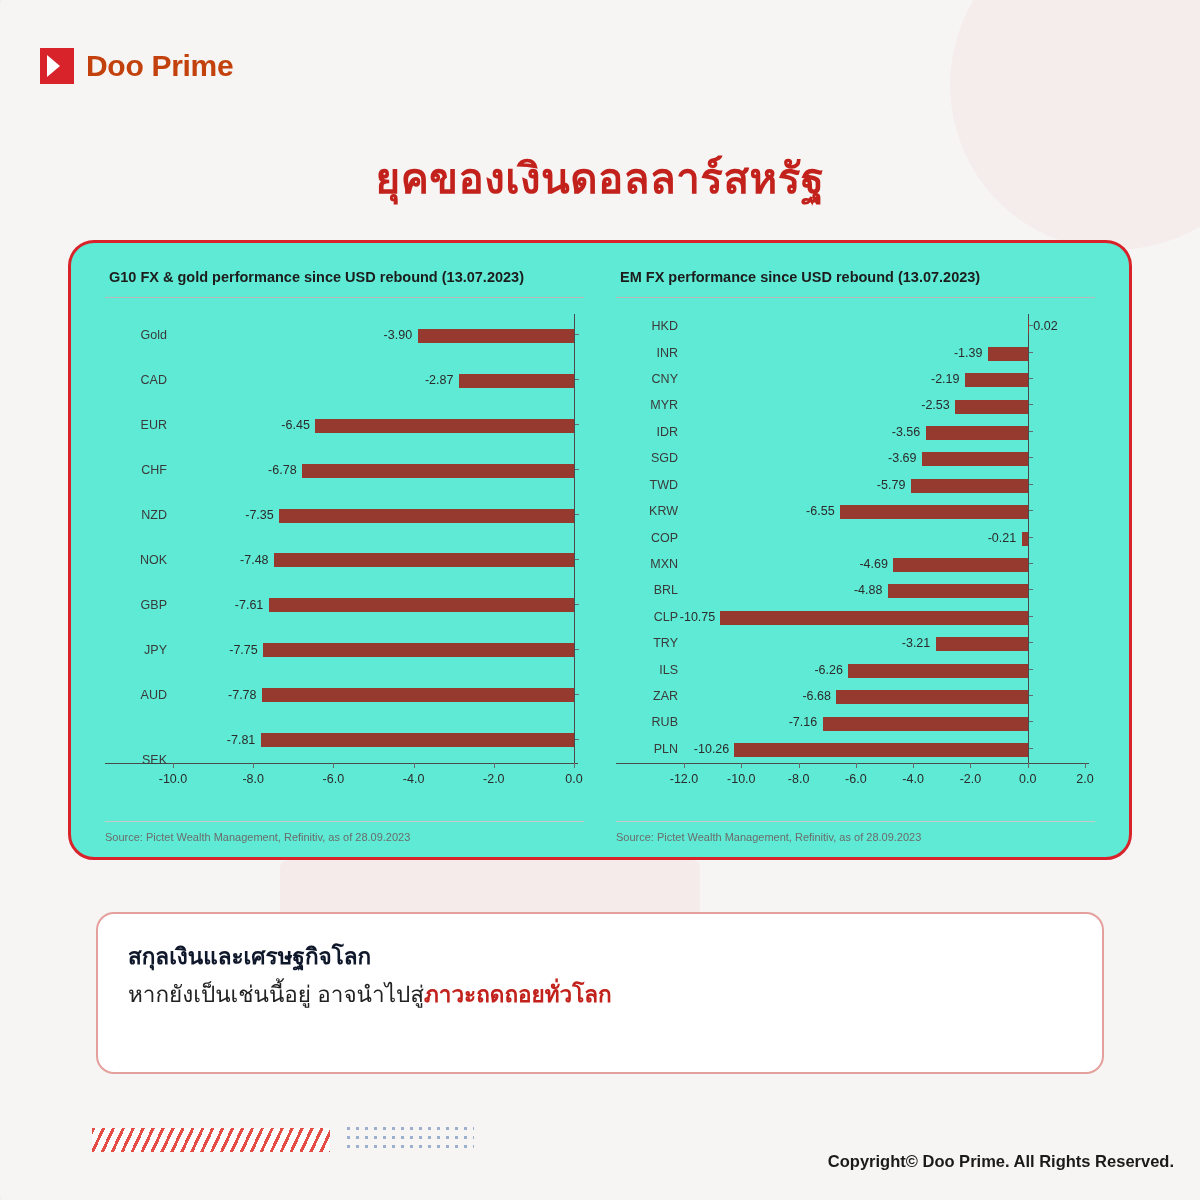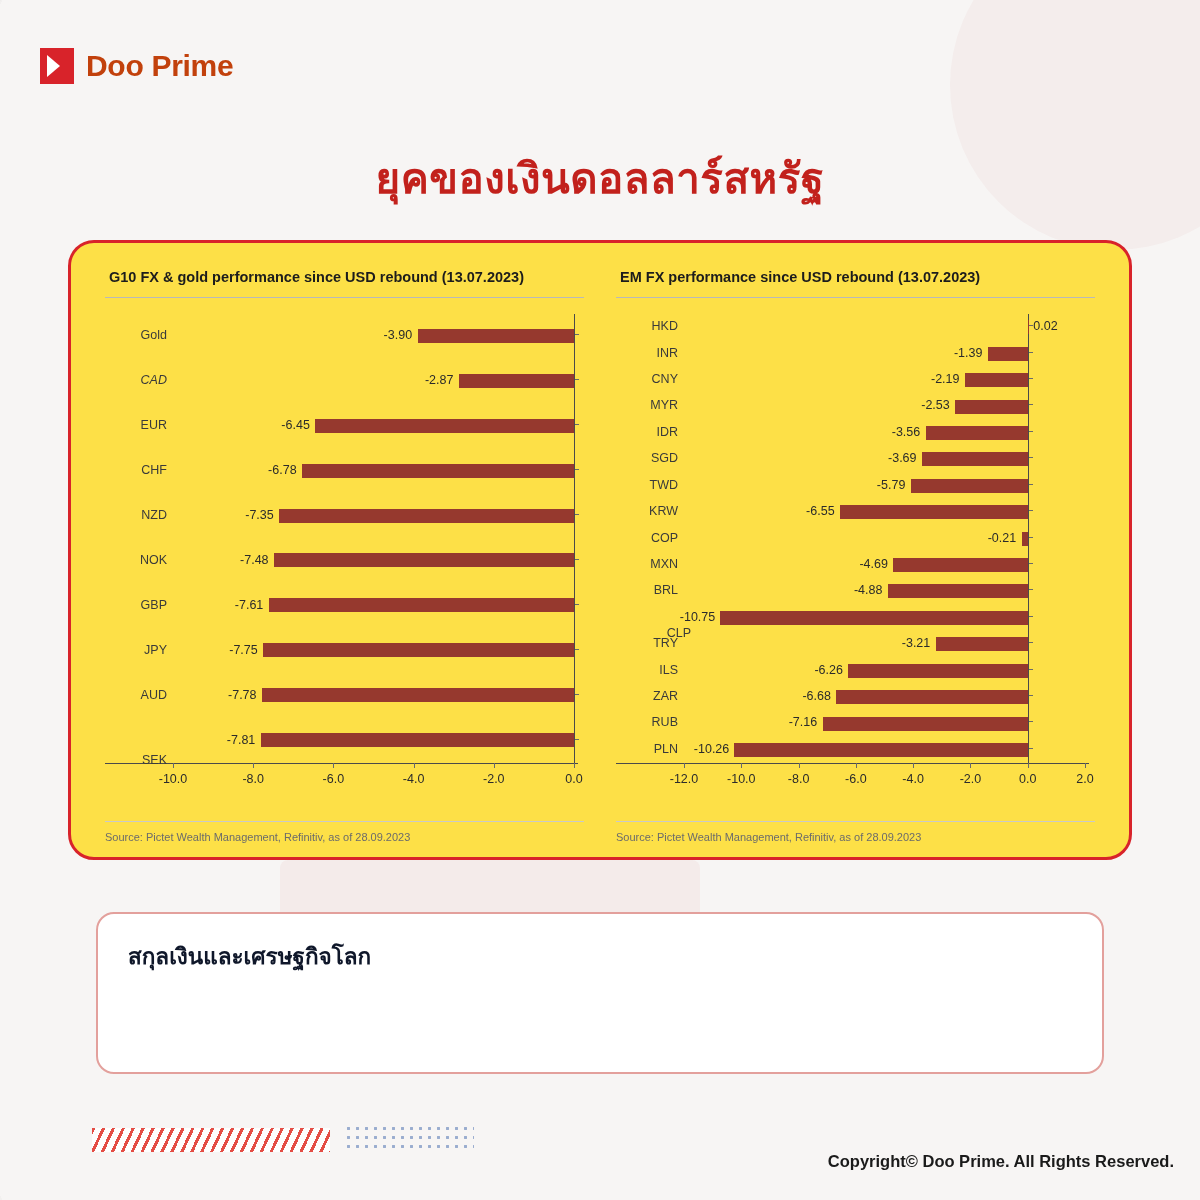--- a/index.html
+++ b/index.html
@@ -65,7 +65,7 @@
     position: absolute;
     left: 68px; top: 240px;
     width: 1064px; height: 620px;
-    background: #fde047;
+    background: #5eead4;
     border: 3px solid #d8232a;
     border-radius: 26px;
     display: flex;

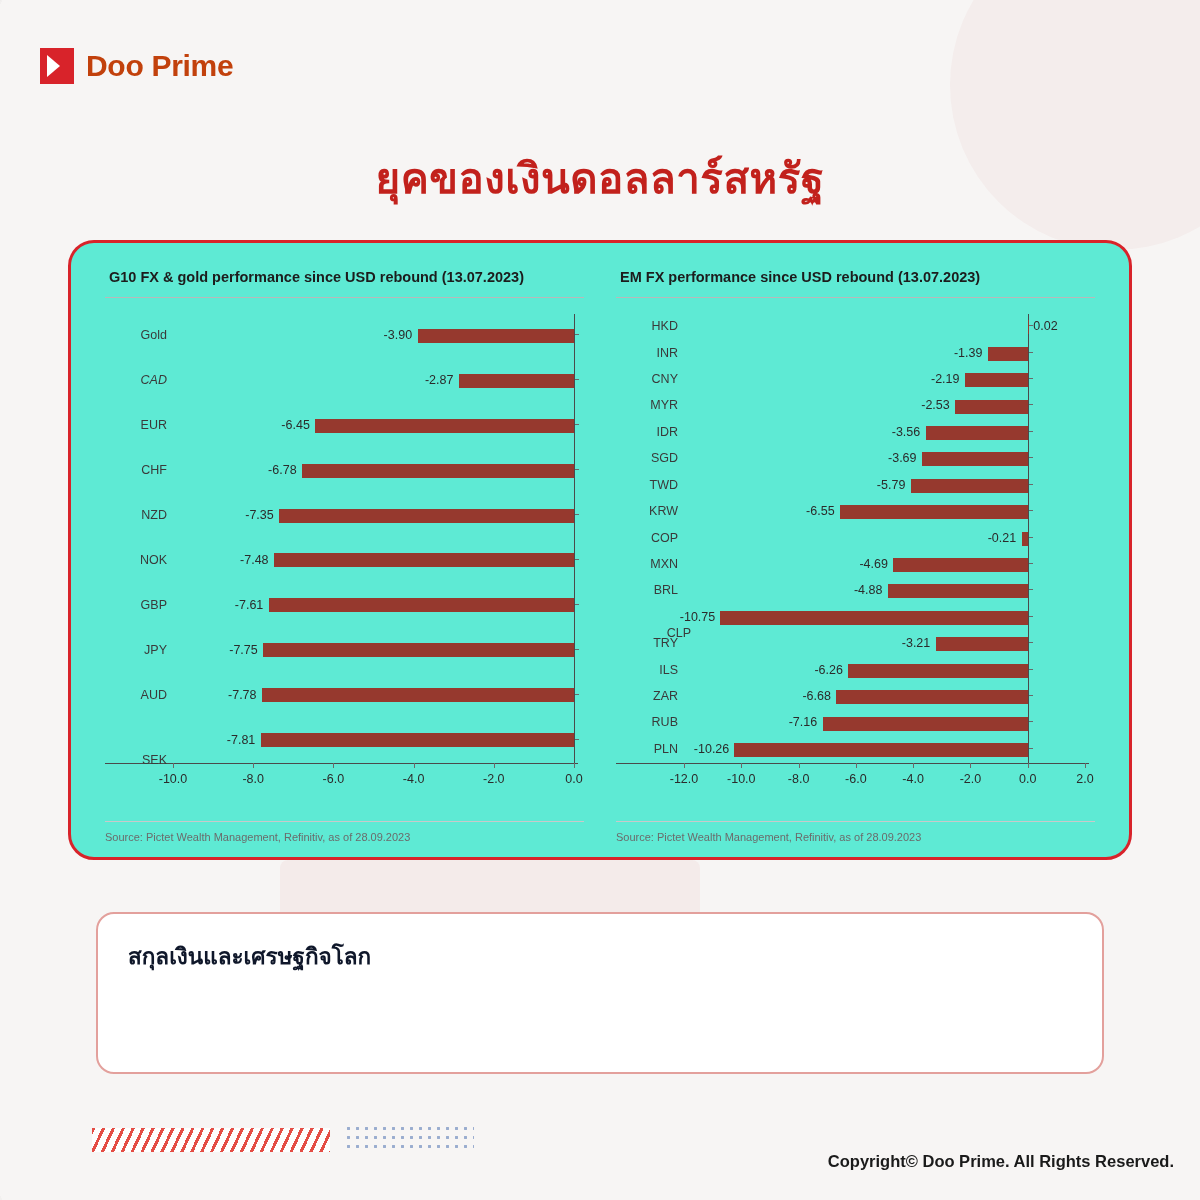--- a/index.html
+++ b/index.html
@@ -202,7 +202,7 @@
           <div class="bar" style="left: 312.61px; width: 156.39px; top: 14.95px; background: rgb(150, 57, 46);"></div>
           <div class="tick" style="left: 470px; top: 20.45px; width: 4px; height: 1px;"></div>
           <div class="val-label" style="top: 14.45px; left: 278.61px;">-3.90</div>
-          <div class="cat-label" style="left: 0px; width: 62px; top: 59.35px; font-style: italic;">CAD</div>
+          <div class="cat-label" style="left: 0px; width: 62px; top: 59.35px;">CAD</div>
           <div class="bar" style="left: 353.913px; width: 115.087px; top: 59.85px; background: rgb(150, 57, 46);"></div>
           <div class="tick" style="left: 470px; top: 65.35px; width: 4px; height: 1px;"></div>
           <div class="val-label" style="top: 59.35px; left: 319.913px;">-2.87</div>

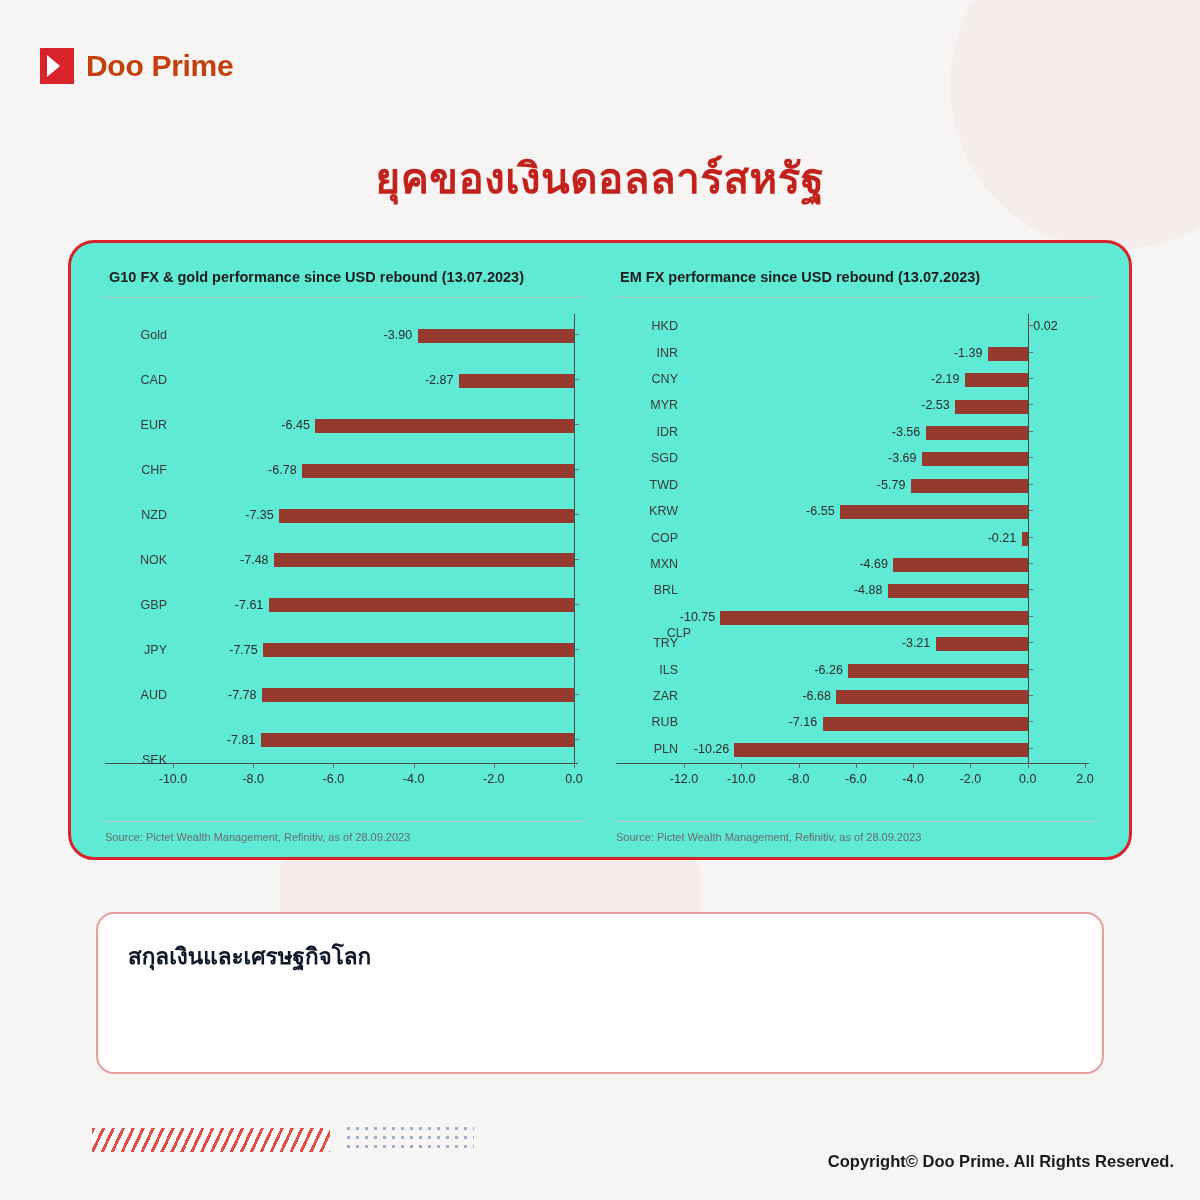--- a/index.html
+++ b/index.html
@@ -309,7 +309,7 @@
           <div class="bar" style="left: 271.937px; width: 139.777px; top: 270.456px; background: rgb(150, 57, 46);"></div>
           <div class="tick" style="left: 412.714px; top: 275.324px; width: 4px; height: 1px;"></div>
           <div class="val-label" style="top: 269.324px; left: 237.937px;">-4.88</div>
-          <div class="cat-label" style="left: 13px; width: 62px; top: 295.735px; margin-top: 16px;">CLP</div>
+          <div class="cat-label" style="left: 0px; width: 62px; top: 295.735px;">CLP</div>
           <div class="bar" style="left: 103.804px; width: 307.911px; top: 296.868px; background: rgb(150, 57, 46);"></div>
           <div class="tick" style="left: 412.714px; top: 301.735px; width: 4px; height: 1px;"></div>
           <div class="val-label" style="top: 295.735px; left: 63.8036px;">-10.75</div>

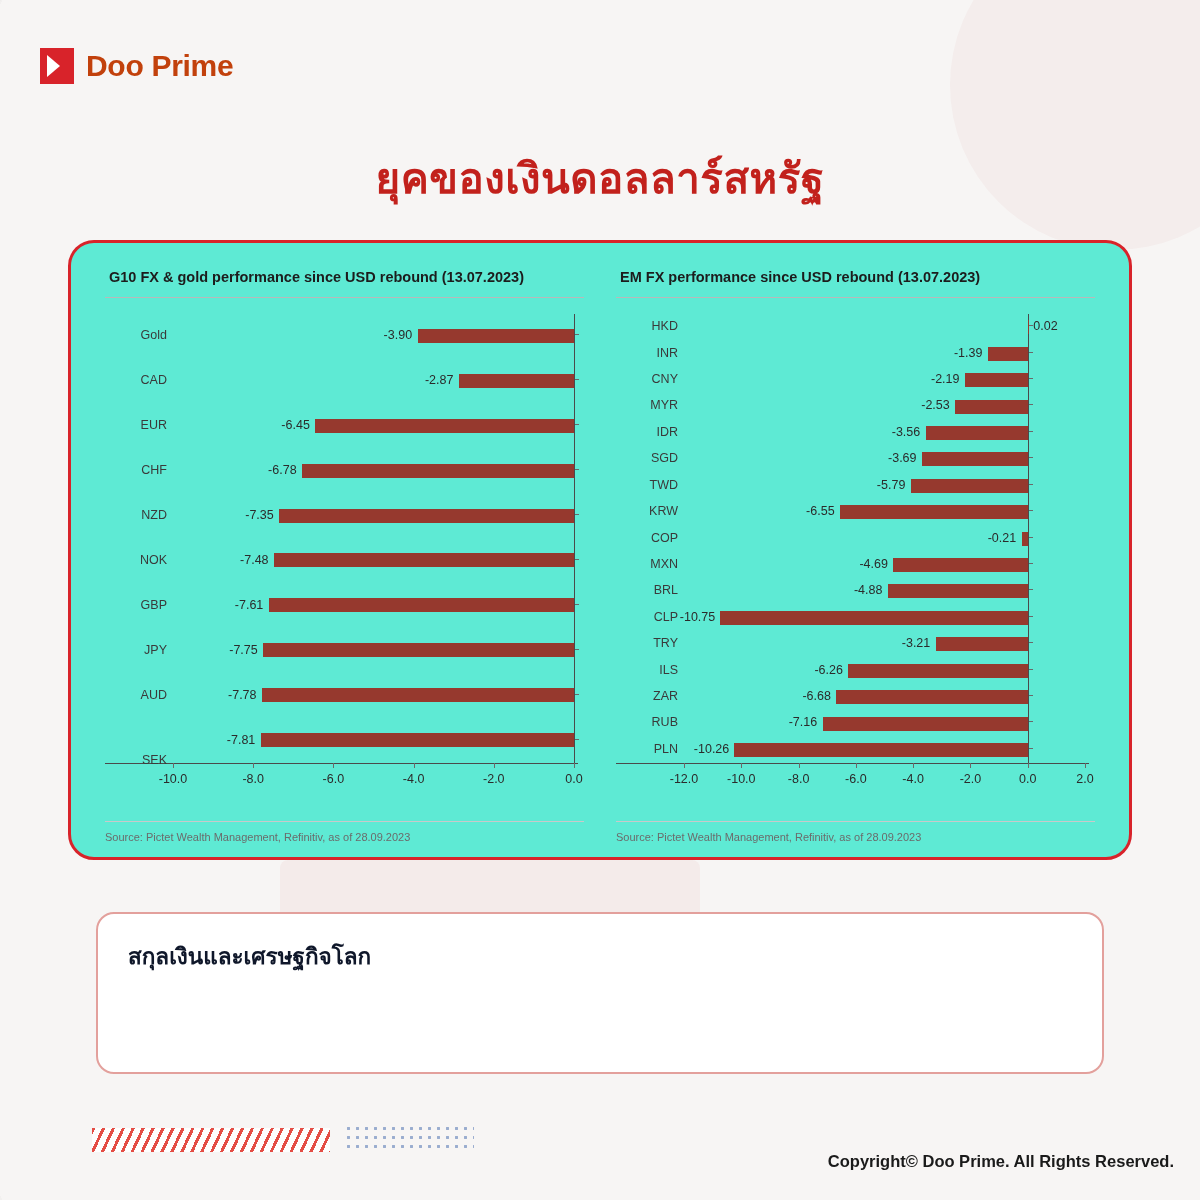--- a/index.html
+++ b/index.html
@@ -342,6 +342,9 @@
 
 <div class="caption-card">
   <div class="caption-line bold-red">สกุลเงินและเศรษฐกิจโลก</div>
+  <div class="caption-line">
+    <span>หากยังเป็นเช่นนี้อยู่ อาจนำไปสู่</span><span class="hl">ภาวะถดถอยทั่วโลก</span>
+  </div>
 </div>
 
 <div class="stripes"></div>

